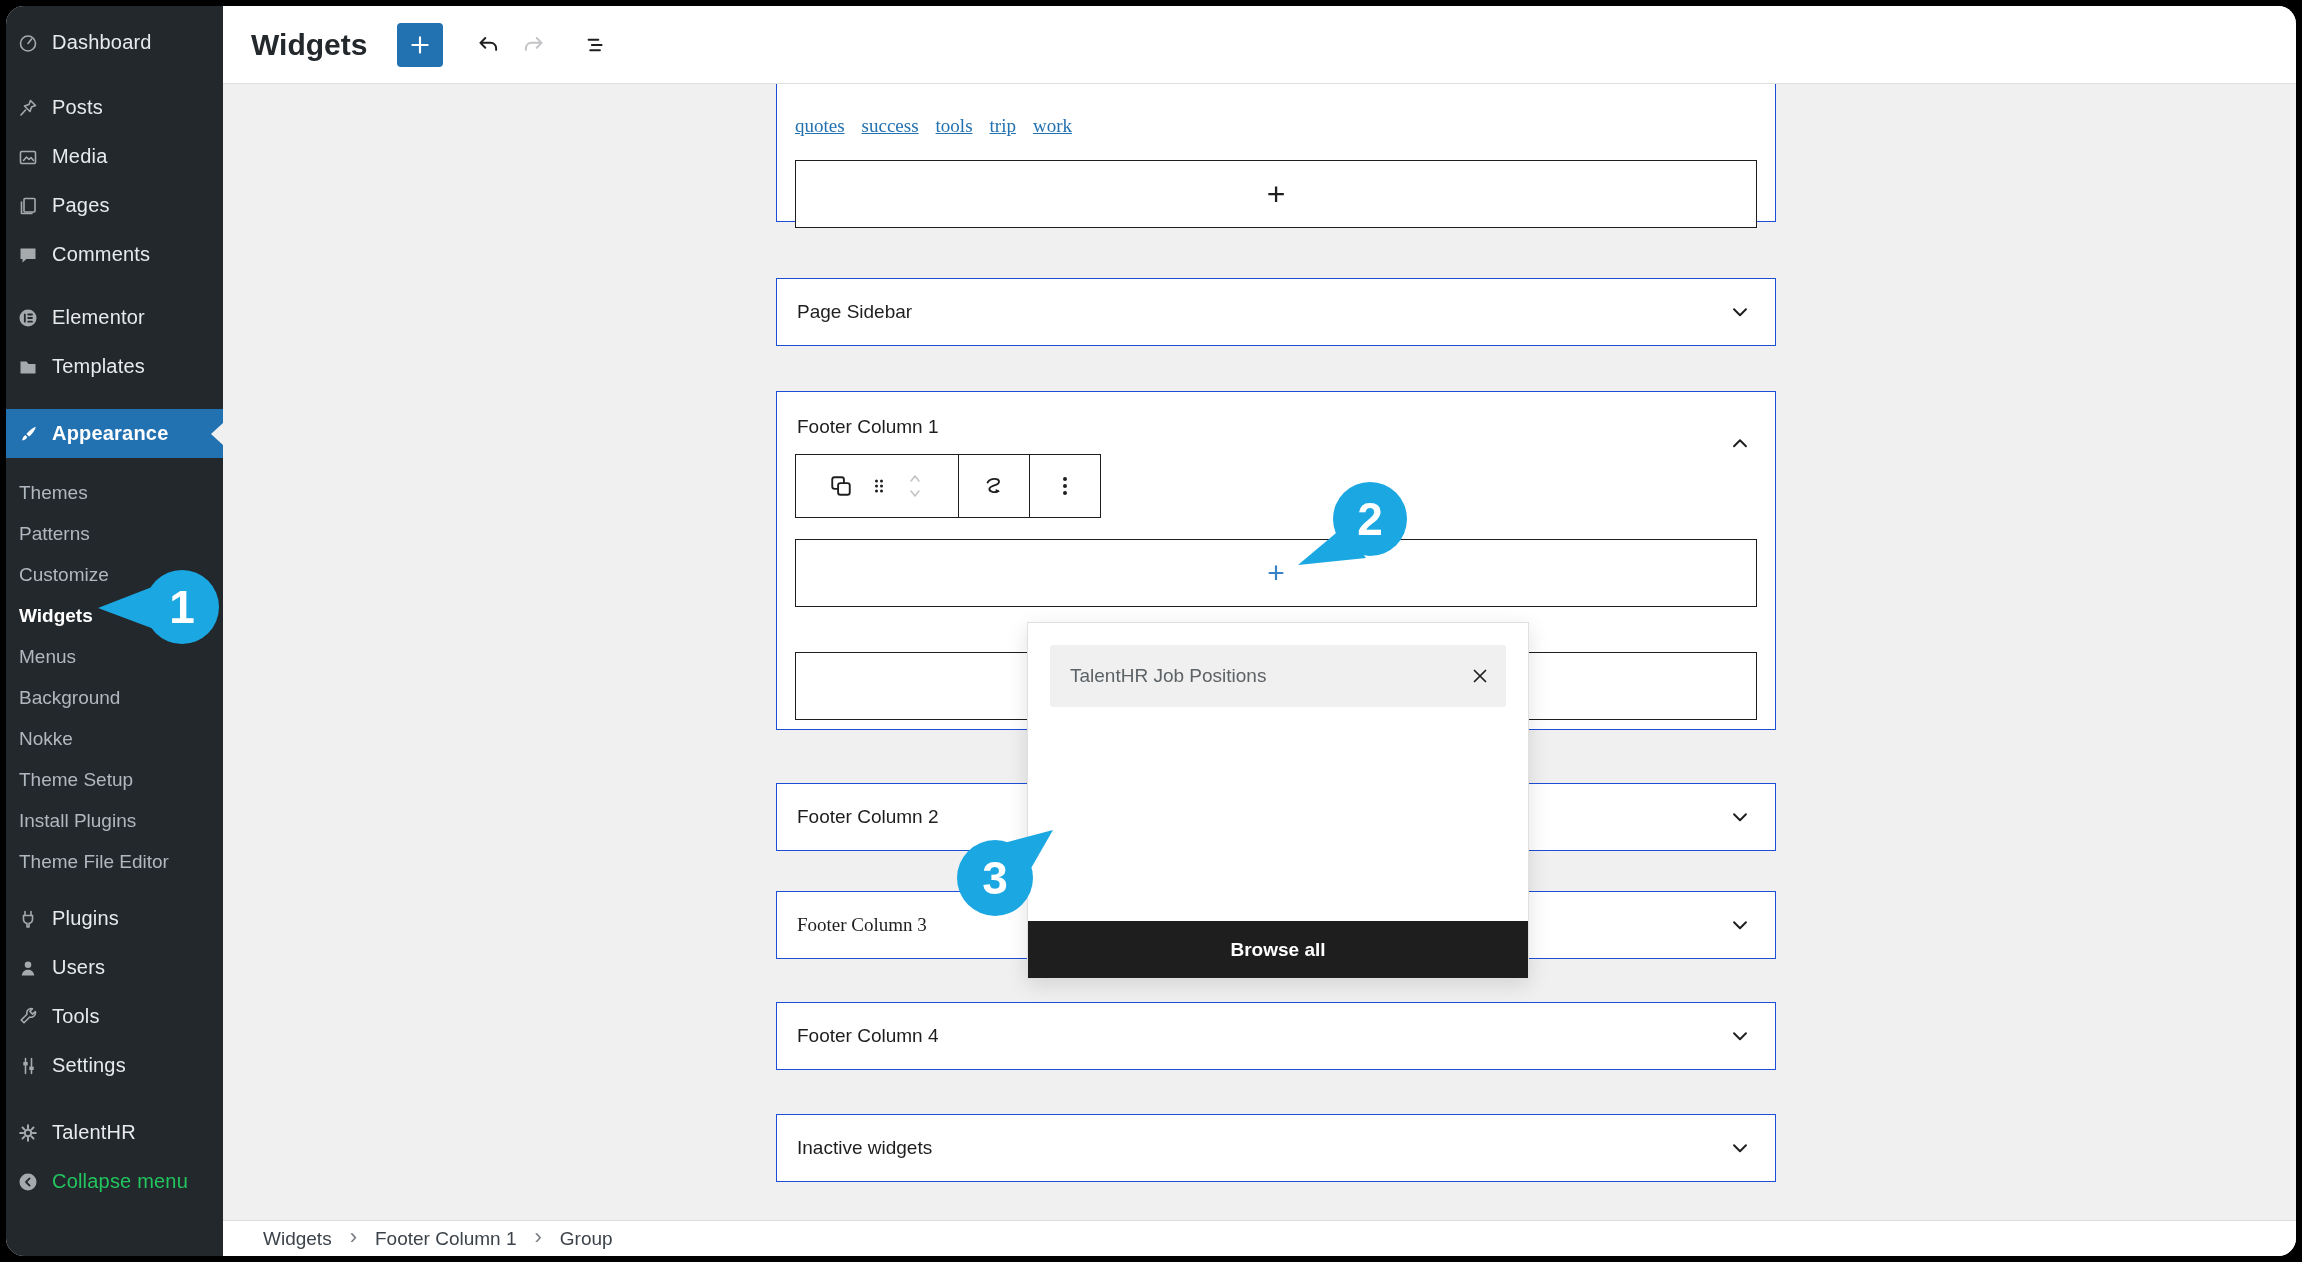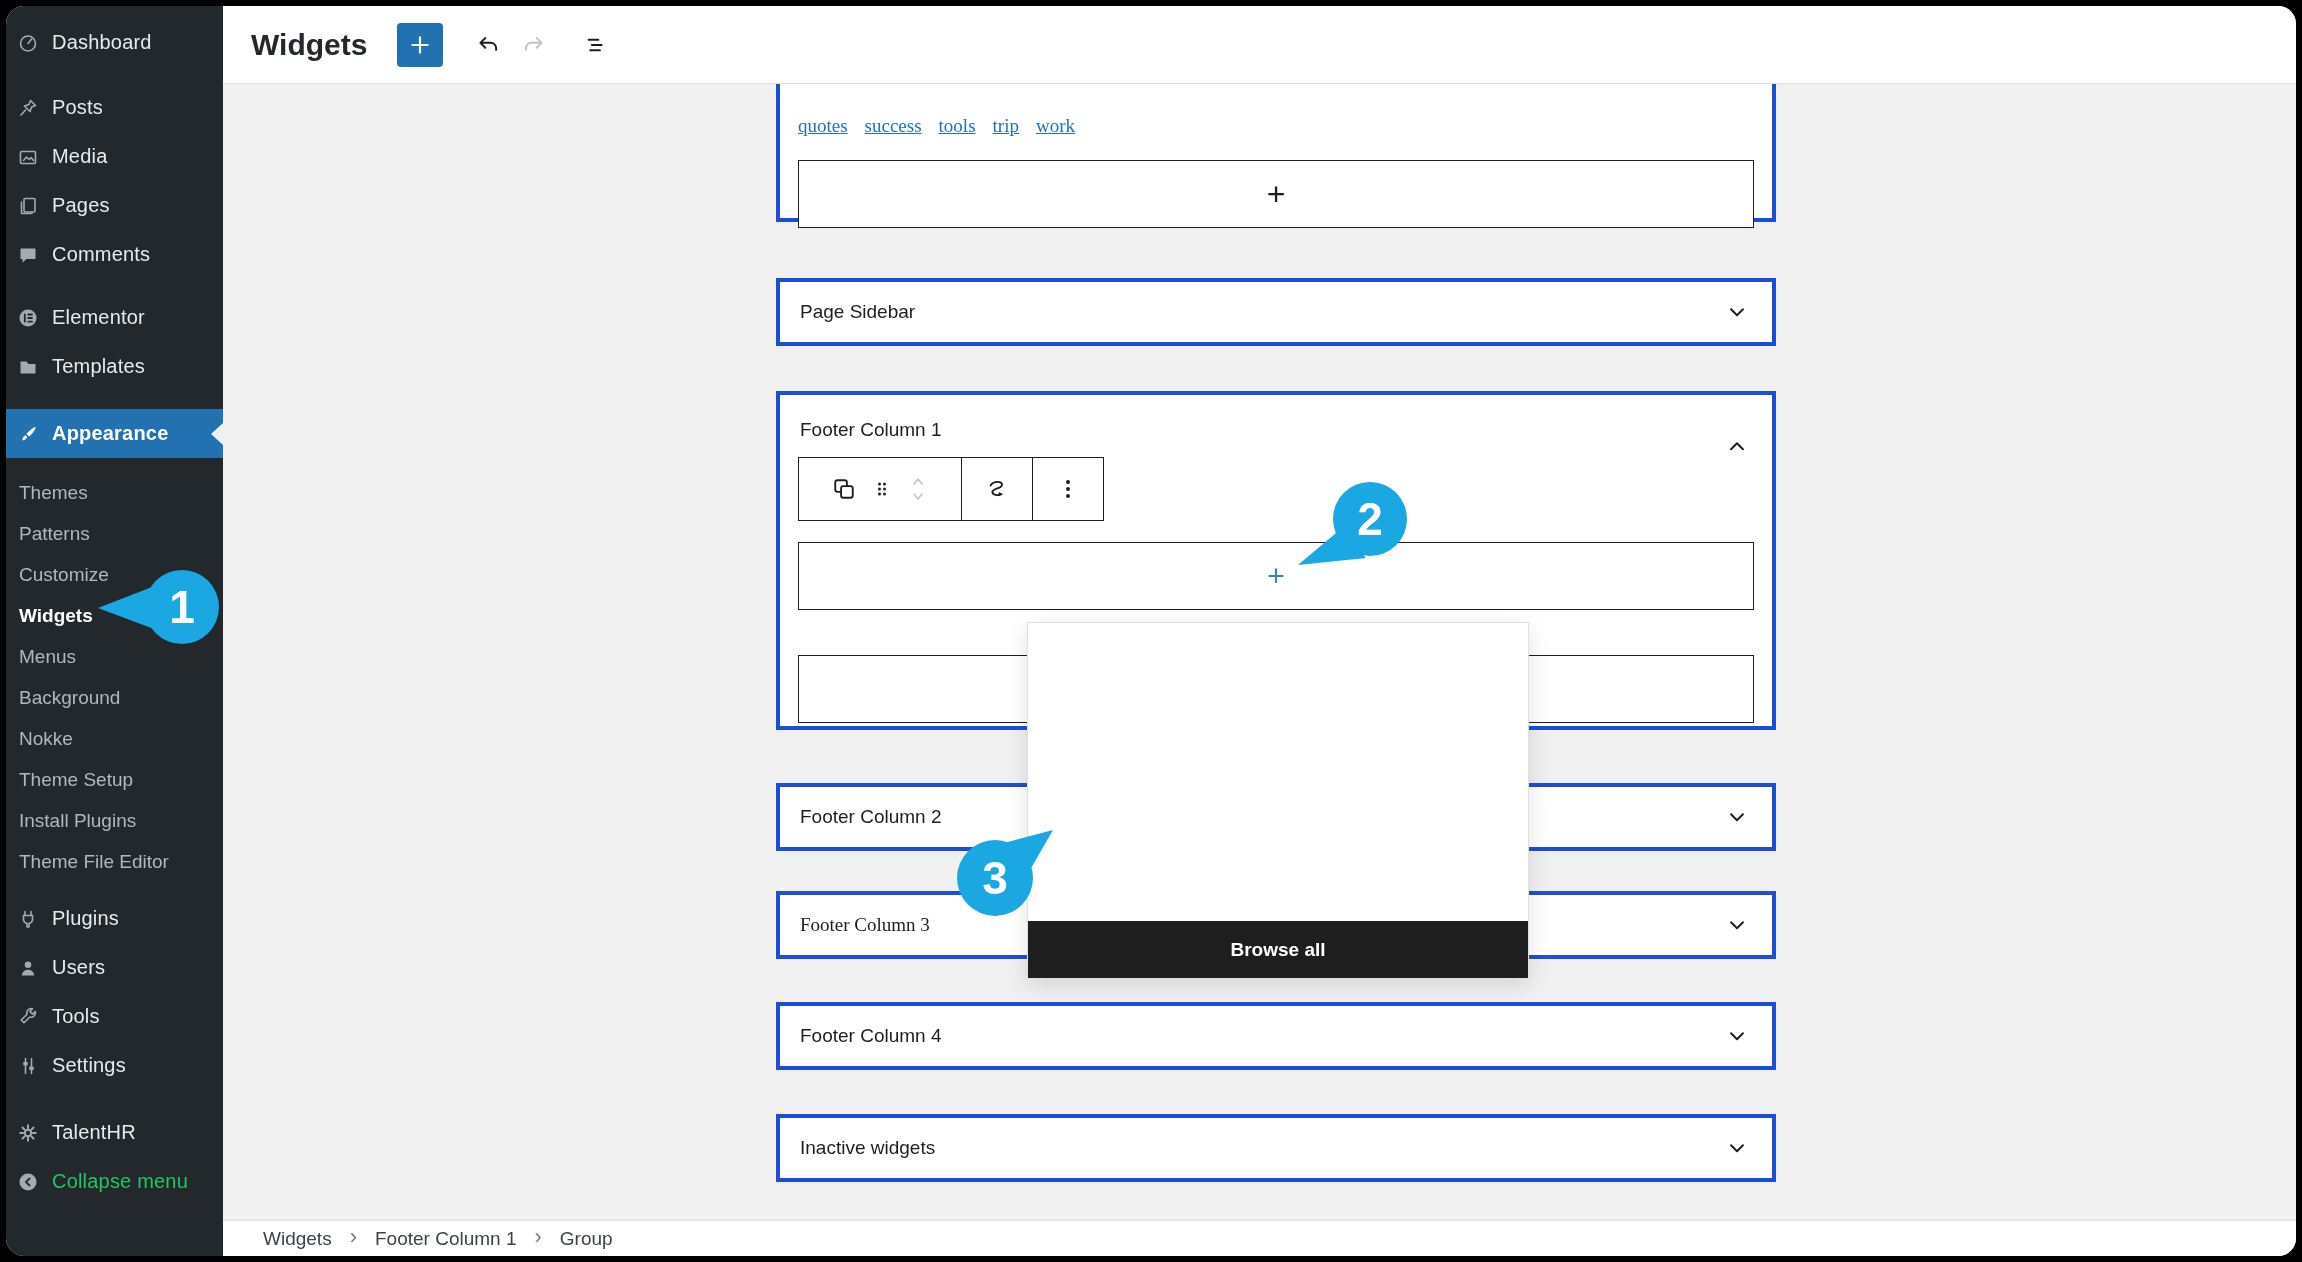--- a/index.html
+++ b/index.html
@@ -42,7 +42,7 @@
 
   .content { flex:1; overflow:hidden; background:#f0f0f1; }
   .cards { width:1000px; margin-left:553px; }
-  .card { background:#fff; border:4px solid #1d4ed8; }
+  .card { background:#fff; border:1px solid #1d4ed8; }
 
   
   .card-top { height:138px; border-top:none; padding-top:6px; }

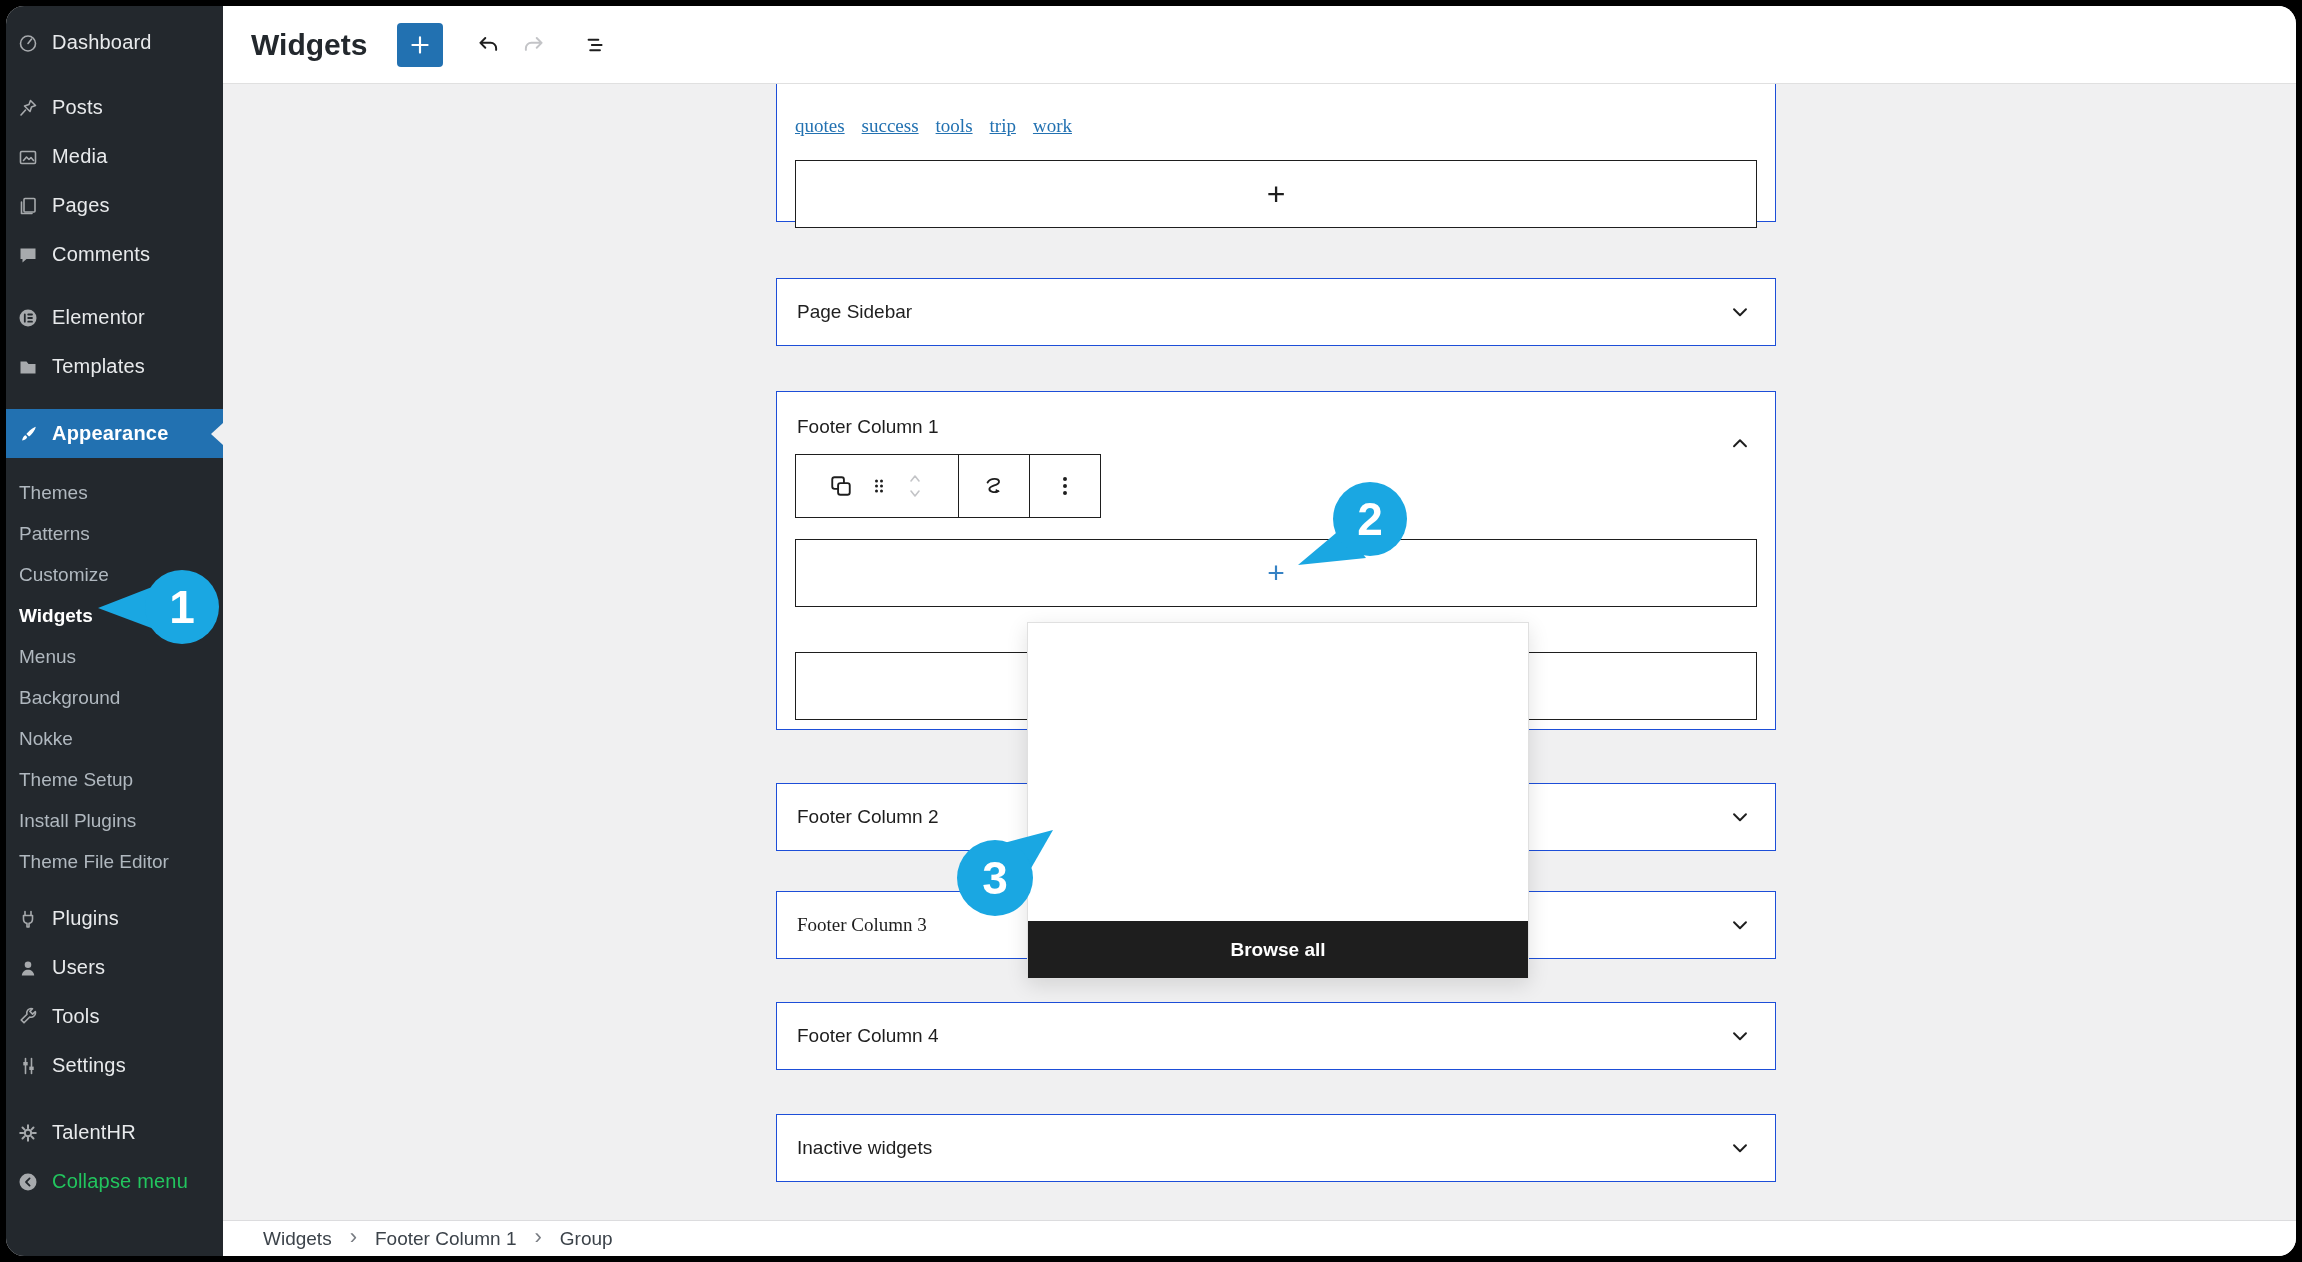--- a/index.html
+++ b/index.html
@@ -416,6 +416,14 @@
   </div>
 
   <div class="popup">
+    <div class="popup-search">
+      <input type="text" value="TalentHR Job Positions" style="">
+      <button class="popup-close">
+        <svg width="24" height="24" viewBox="0 0 24 24">
+              <path d="M6.5 6.5l11 11M17.5 6.5l-11 11" fill="none"></path>
+            </svg>
+      </button>
+    </div>
     <button class="browse-all">Browse all</button>
   </div>
 

